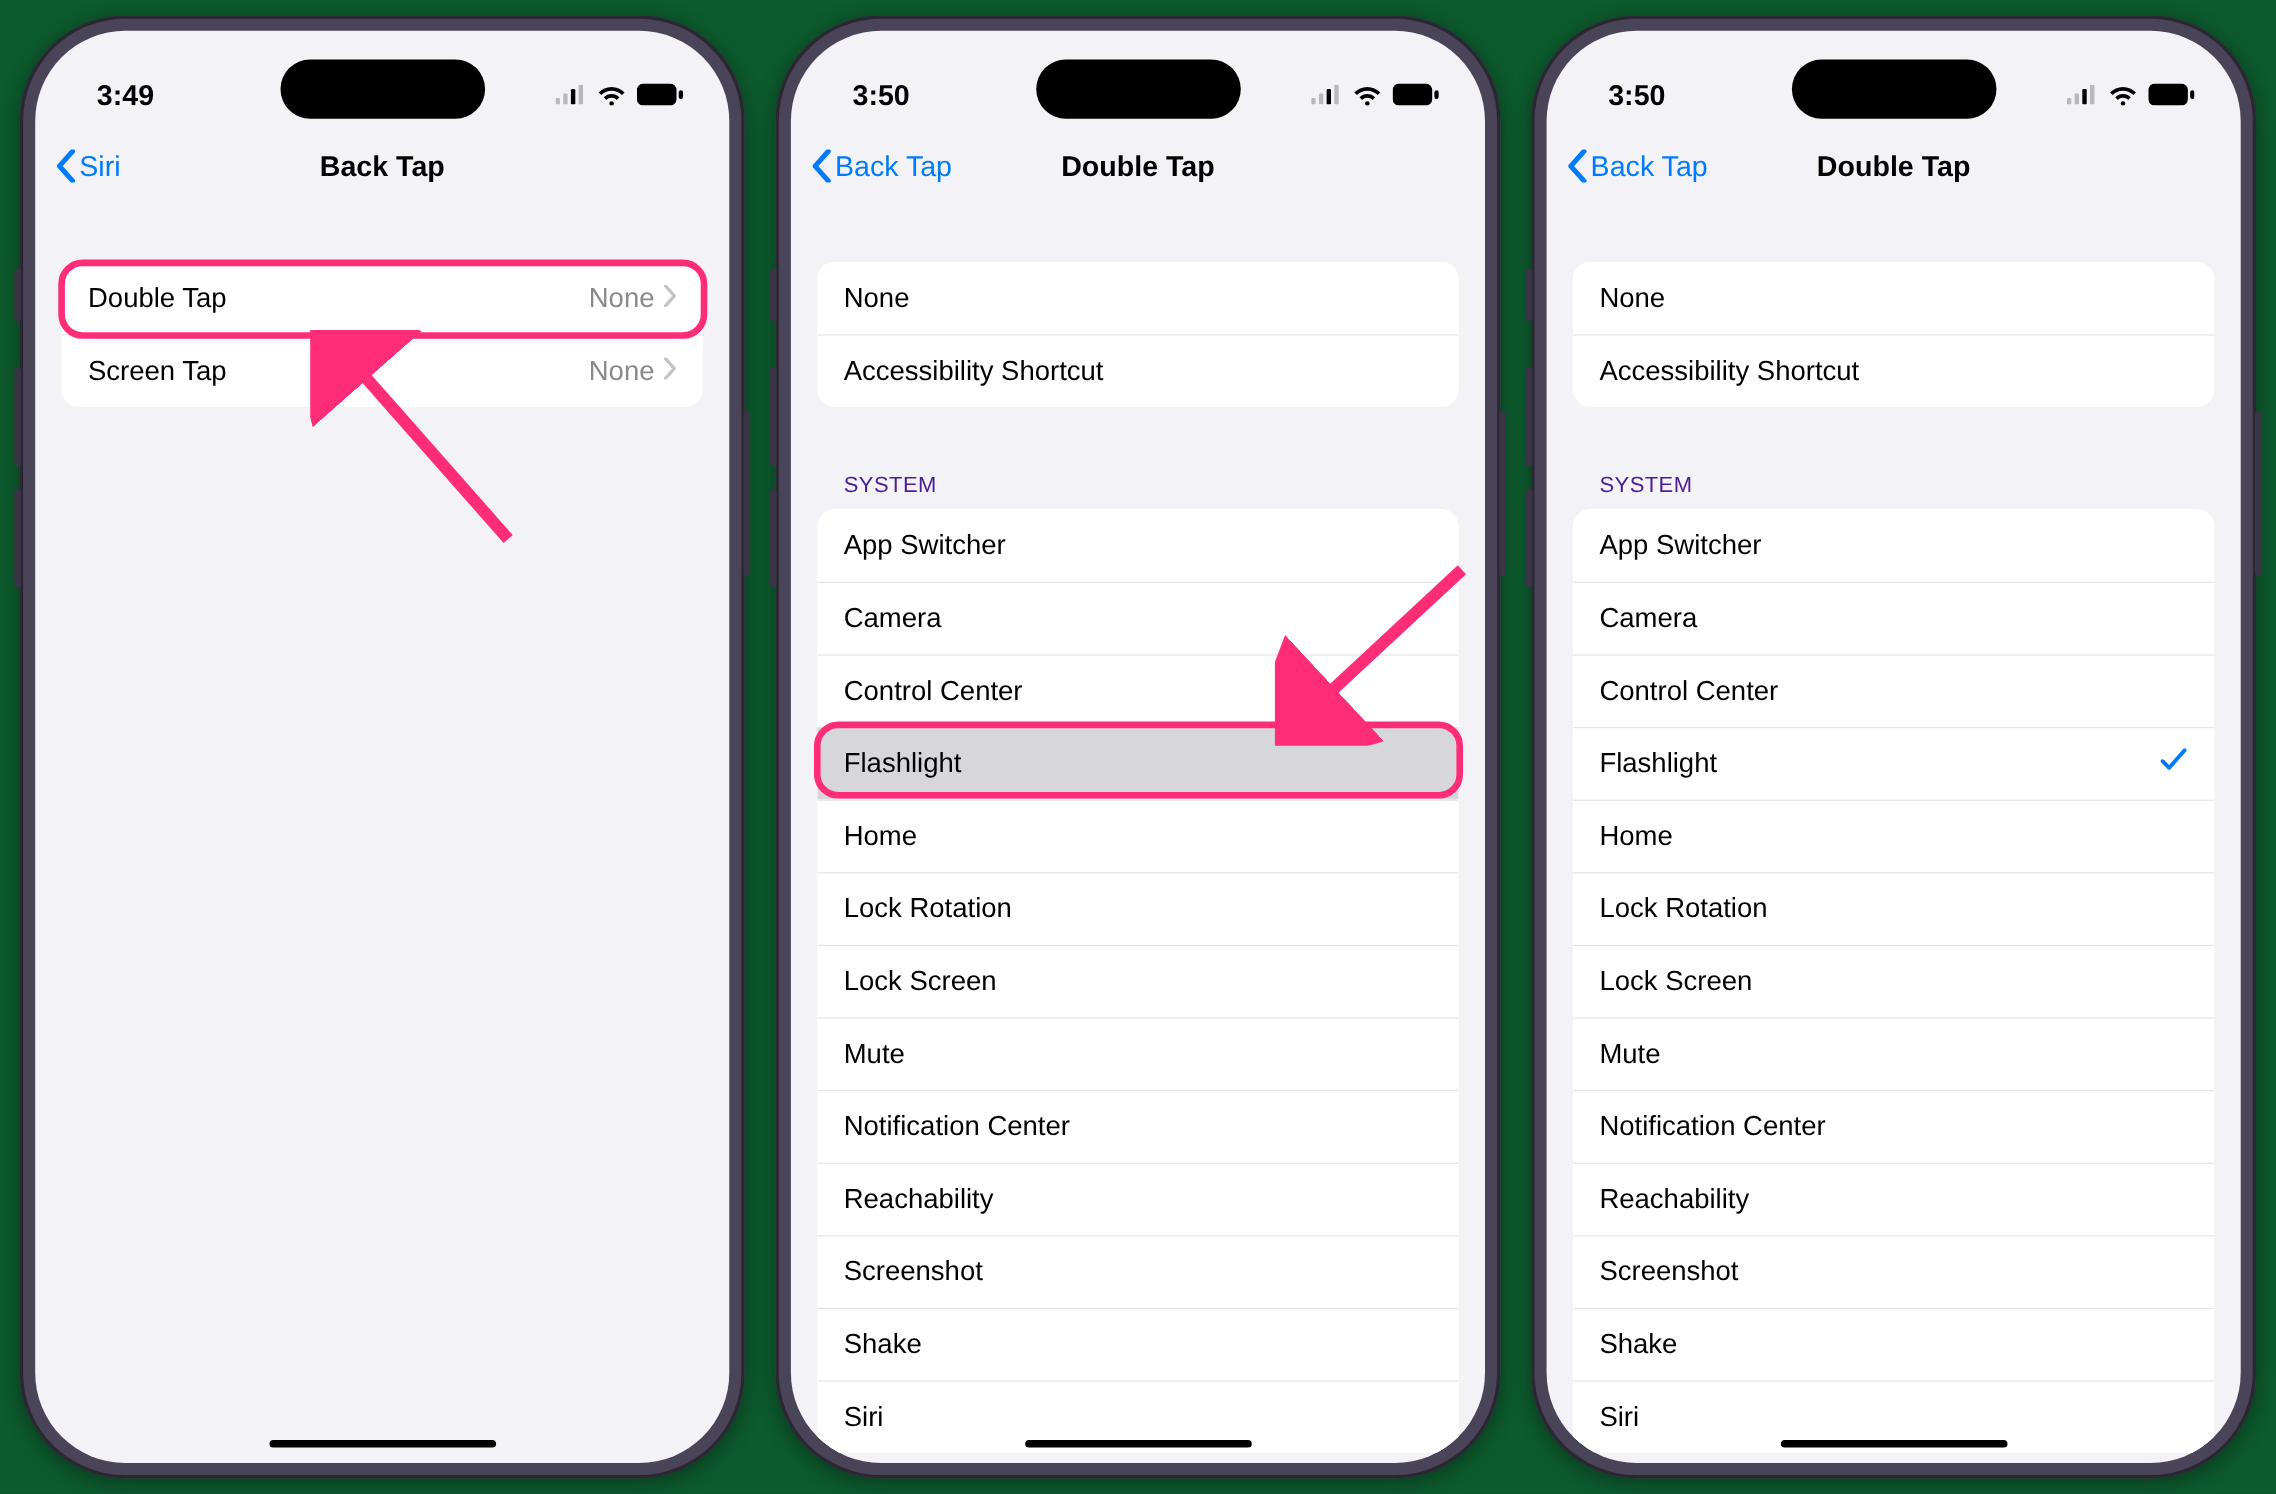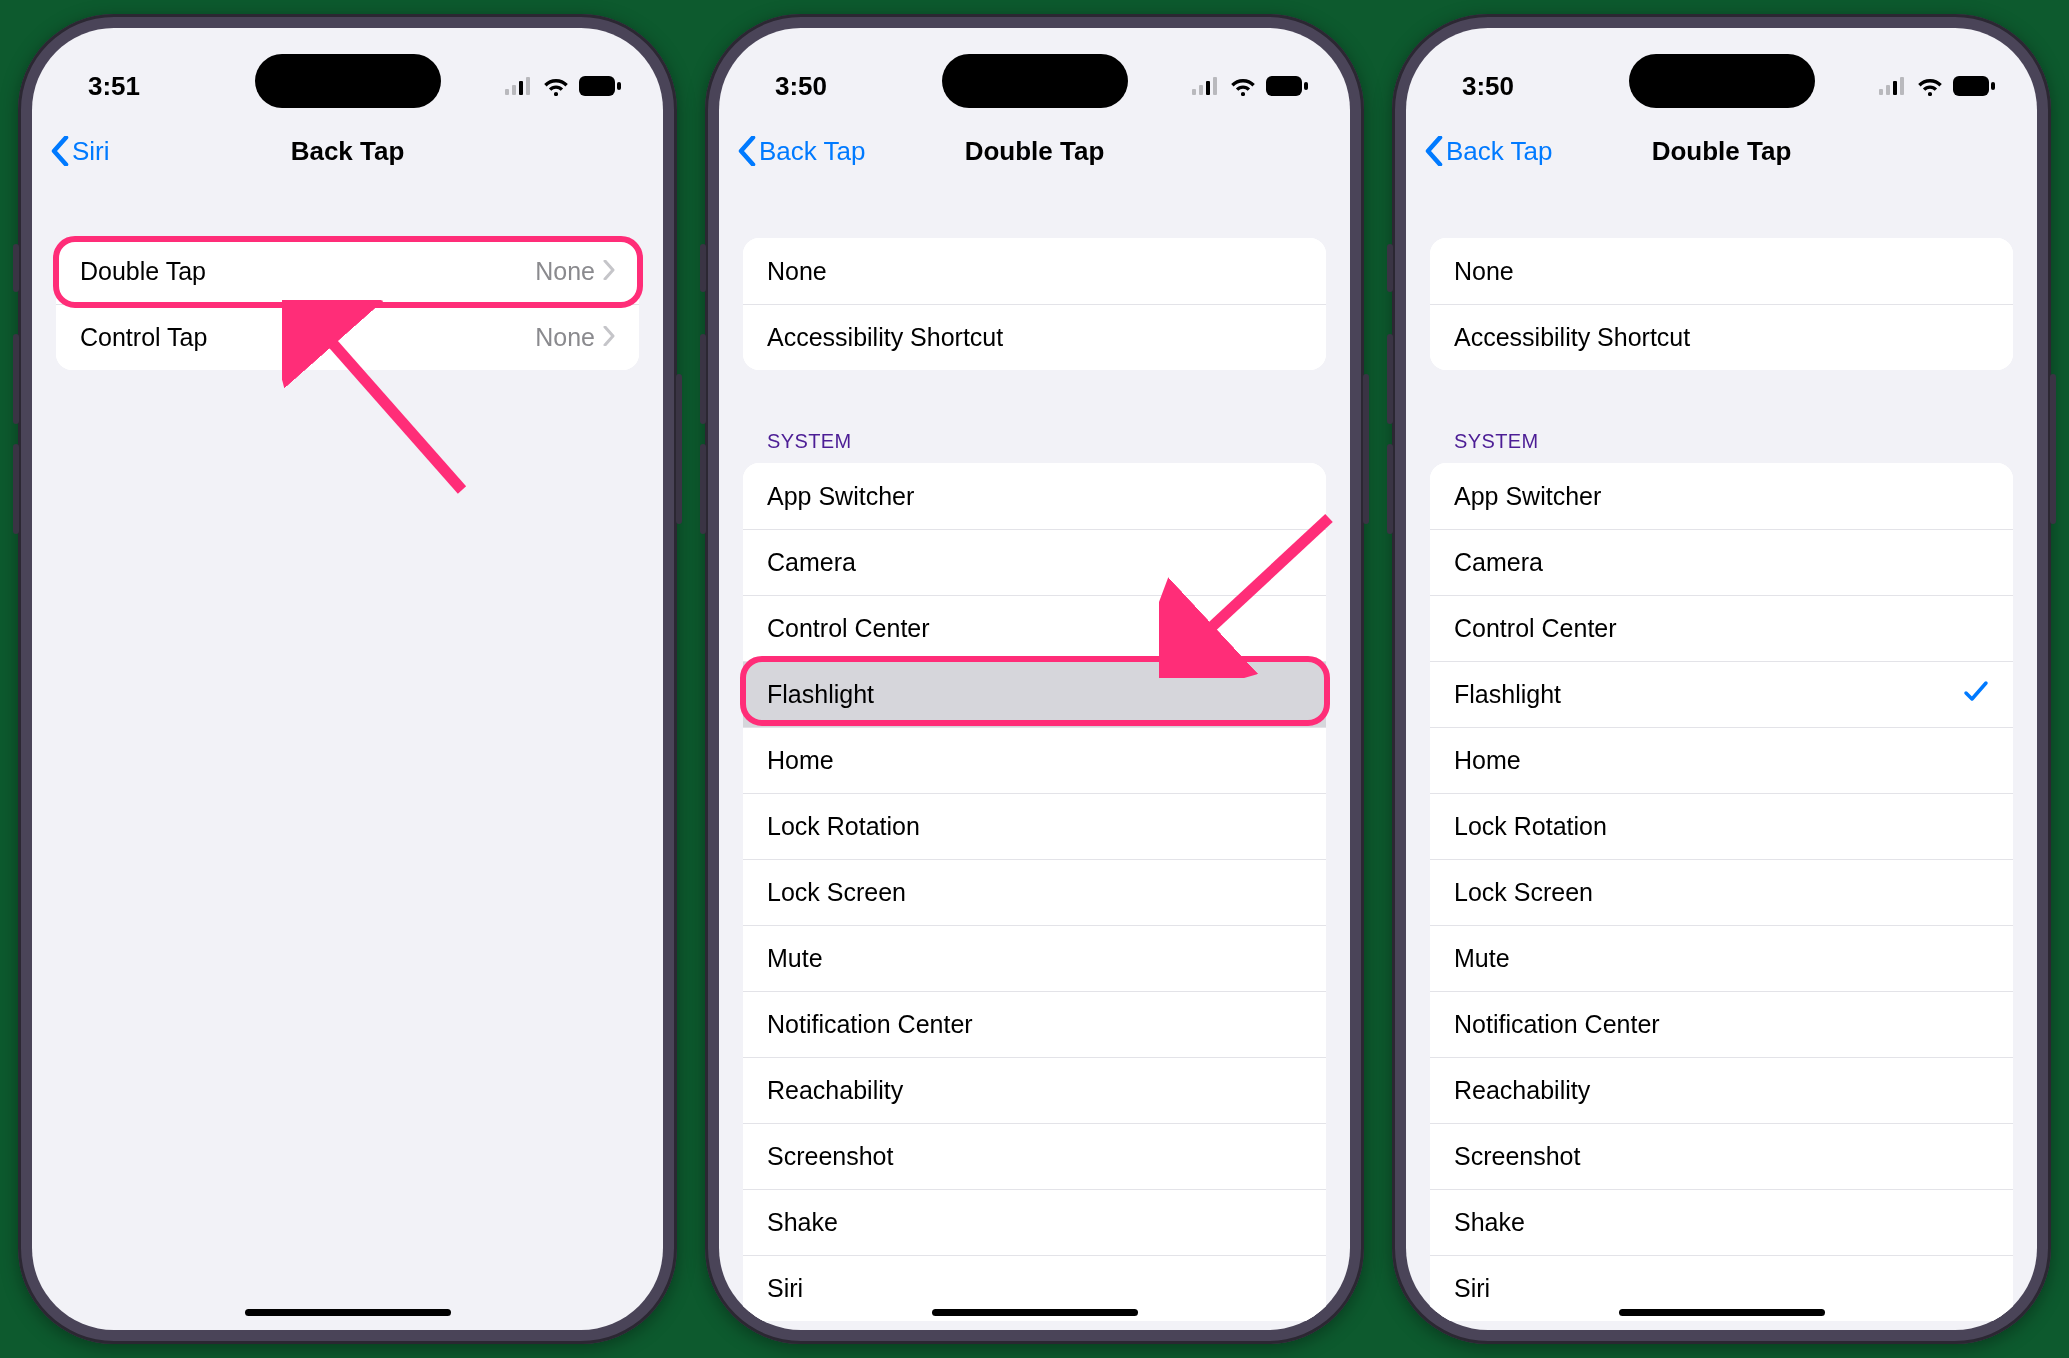--- a/index.html
+++ b/index.html
@@ -161,7 +161,7 @@
     <div class="island"></div>
 
     <div class="status-bar">
-      <span>3:51</span>
+      <span>3:49</span>
       <span class="status-right">
         <svg width="28" height="18" viewBox="0 0 28 18">
             <rect x="0" y="12" width="4" height="6" rx="1" fill="#b9b9bd"></rect>

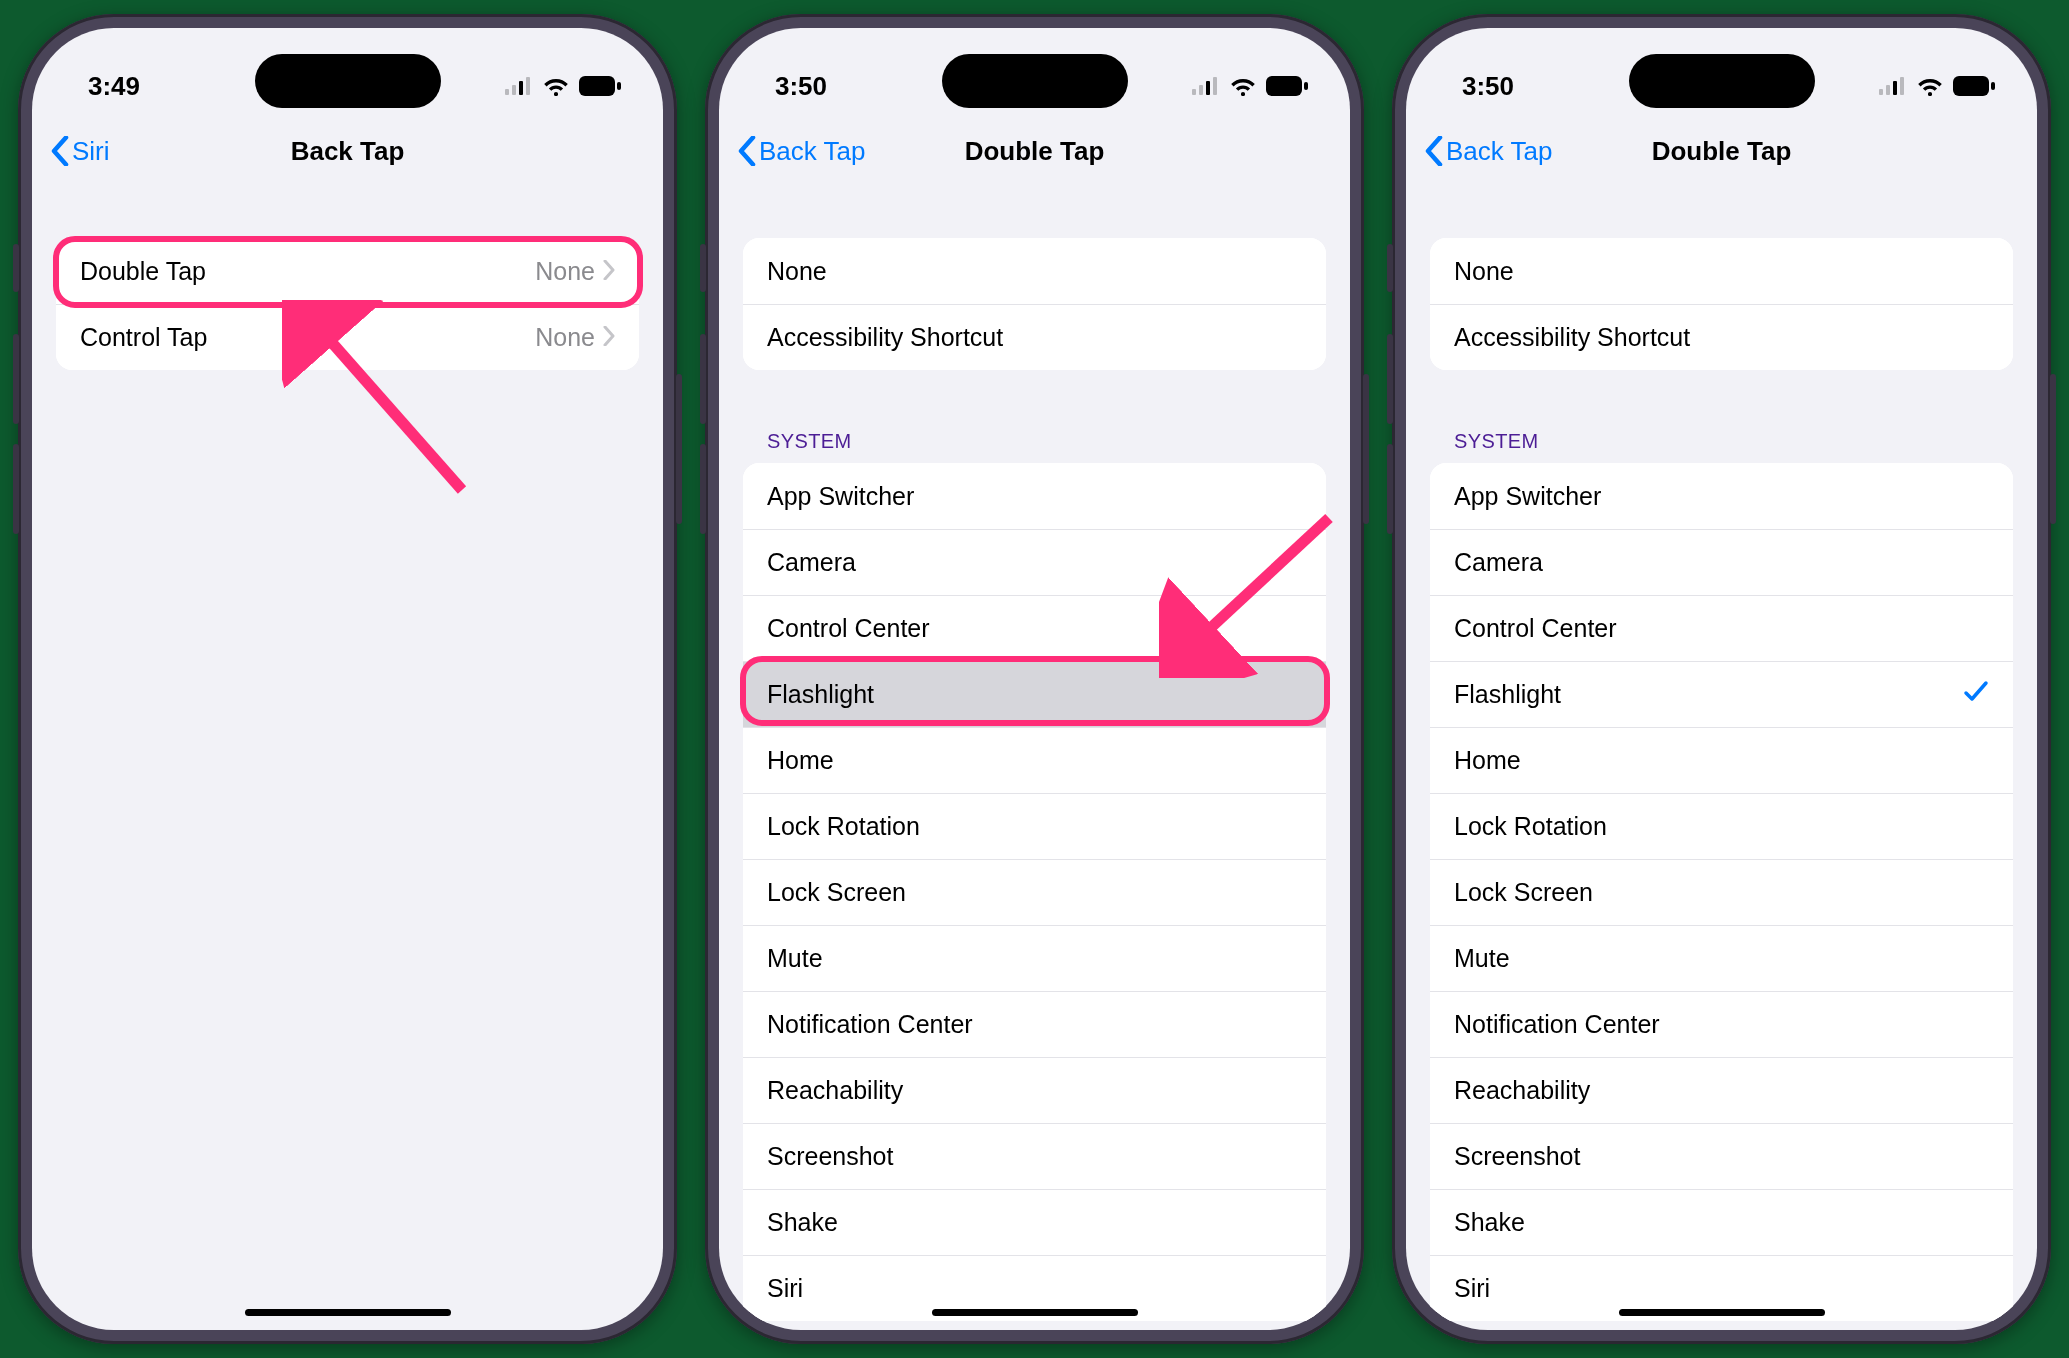--- a/index.html
+++ b/index.html
@@ -203,7 +203,7 @@
           </span>
         </div>
         <div class="row">
-          <span>Control Tap</span>
+          <span>Screen Tap</span>
           <span class="value">
             <span>None</span>
             <span class="chev">

